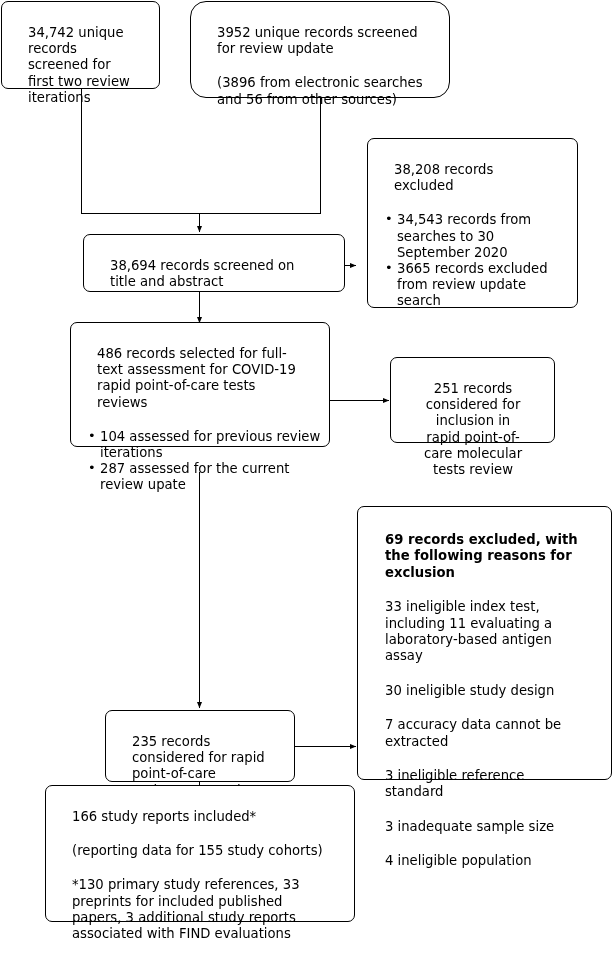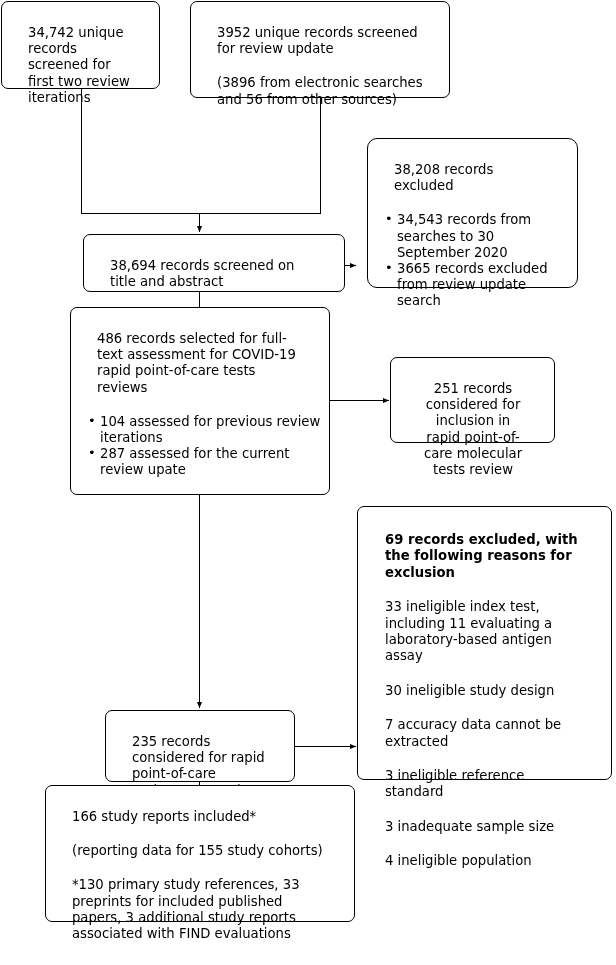--- a/index.html
+++ b/index.html
@@ -69,7 +69,7 @@
 
   
   #box-first-two        { left: 1px;   top: 1px;   width: 159px; height: 88px; }
-  #box-update-records   { left: 190px; top: 1px;   width: 260px; height: 97px; }
+  #box-update-records   { left: 190px; top: 1px;   width: 260px; height: 97px; border-radius: 16px; }
   #box-excluded-38208   { left: 367px; top: 138px; width: 211px; height: 150px; border-radius: 10px; }
   #box-screened-38694   { left: 83px;  top: 234px; width: 262px; height: 58px; }
   #box-selected-486     { left: 70px;  top: 307px; width: 260px; height: 188px; }

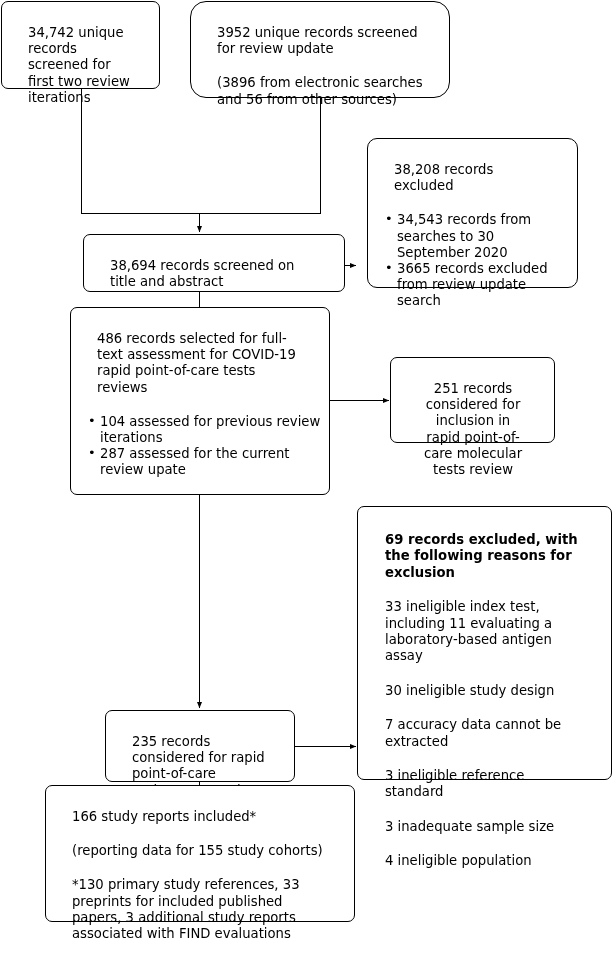--- a/index.html
+++ b/index.html
@@ -70,7 +70,7 @@
   
   #box-first-two        { left: 1px;   top: 1px;   width: 159px; height: 88px; }
   #box-update-records   { left: 190px; top: 1px;   width: 260px; height: 97px; border-radius: 16px; }
-  #box-excluded-38208   { left: 367px; top: 138px; width: 211px; height: 150px; border-radius: 10px; }
+  #box-excluded-38208   { left: 367px; top: 138px; width: 211px; height: 170px; }
   #box-screened-38694   { left: 83px;  top: 234px; width: 262px; height: 58px; }
   #box-selected-486     { left: 70px;  top: 307px; width: 260px; height: 188px; }
   #box-molecular-251    { left: 390px; top: 357px; width: 165px; height: 86px; text-align: center; }

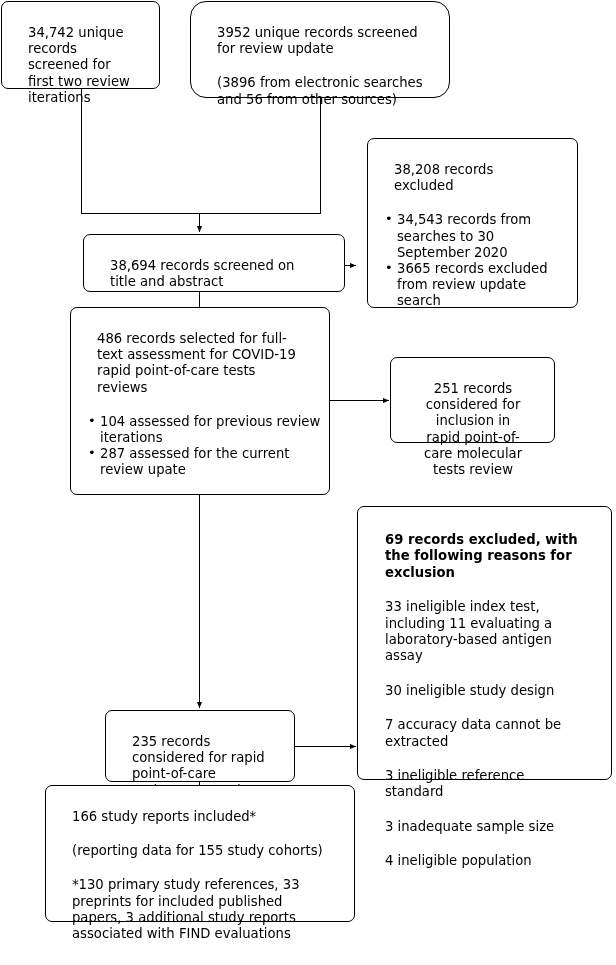--- a/index.html
+++ b/index.html
@@ -72,7 +72,7 @@
   #box-update-records   { left: 190px; top: 1px;   width: 260px; height: 97px; border-radius: 16px; }
   #box-excluded-38208   { left: 367px; top: 138px; width: 211px; height: 170px; }
   #box-screened-38694   { left: 83px;  top: 234px; width: 262px; height: 58px; }
-  #box-selected-486     { left: 70px;  top: 307px; width: 260px; height: 188px; }
+  #box-selected-486     { left: 70px;  top: 322px; width: 260px; height: 125px; }
   #box-molecular-251    { left: 390px; top: 357px; width: 165px; height: 86px; text-align: center; }
   #box-excluded-69      { left: 357px; top: 506px; width: 255px; height: 274px; }
   #box-antigen-235      { left: 105px; top: 710px; width: 190px; height: 72px; }

